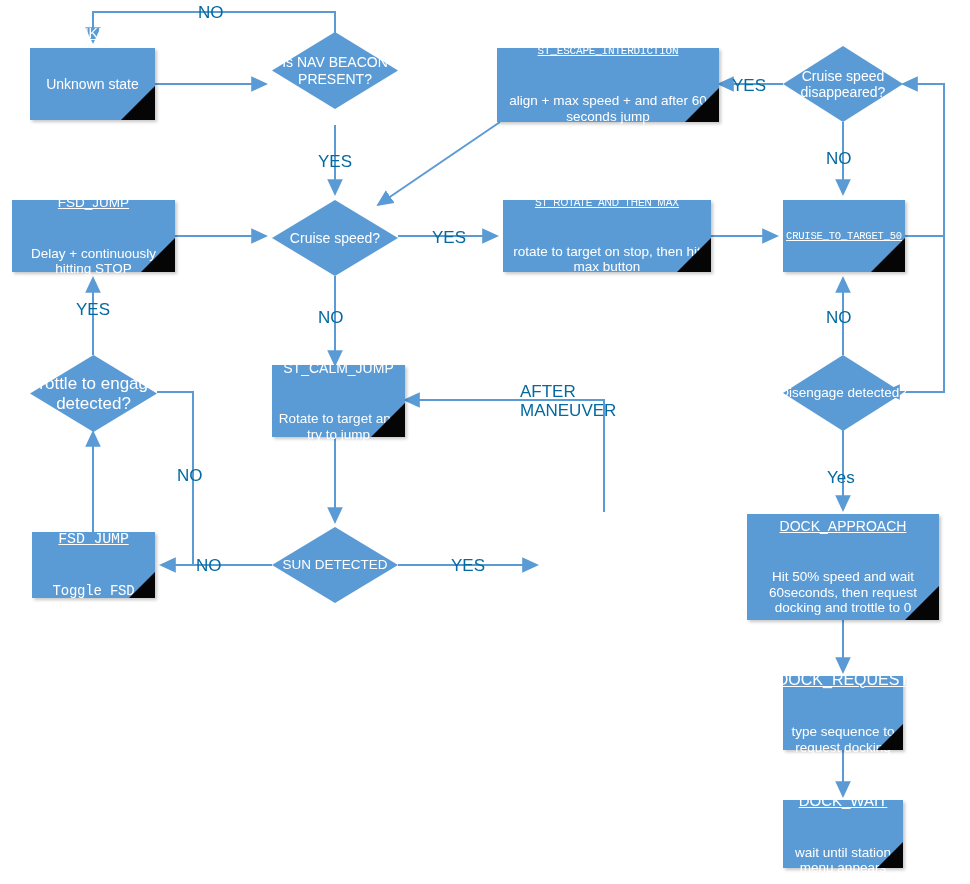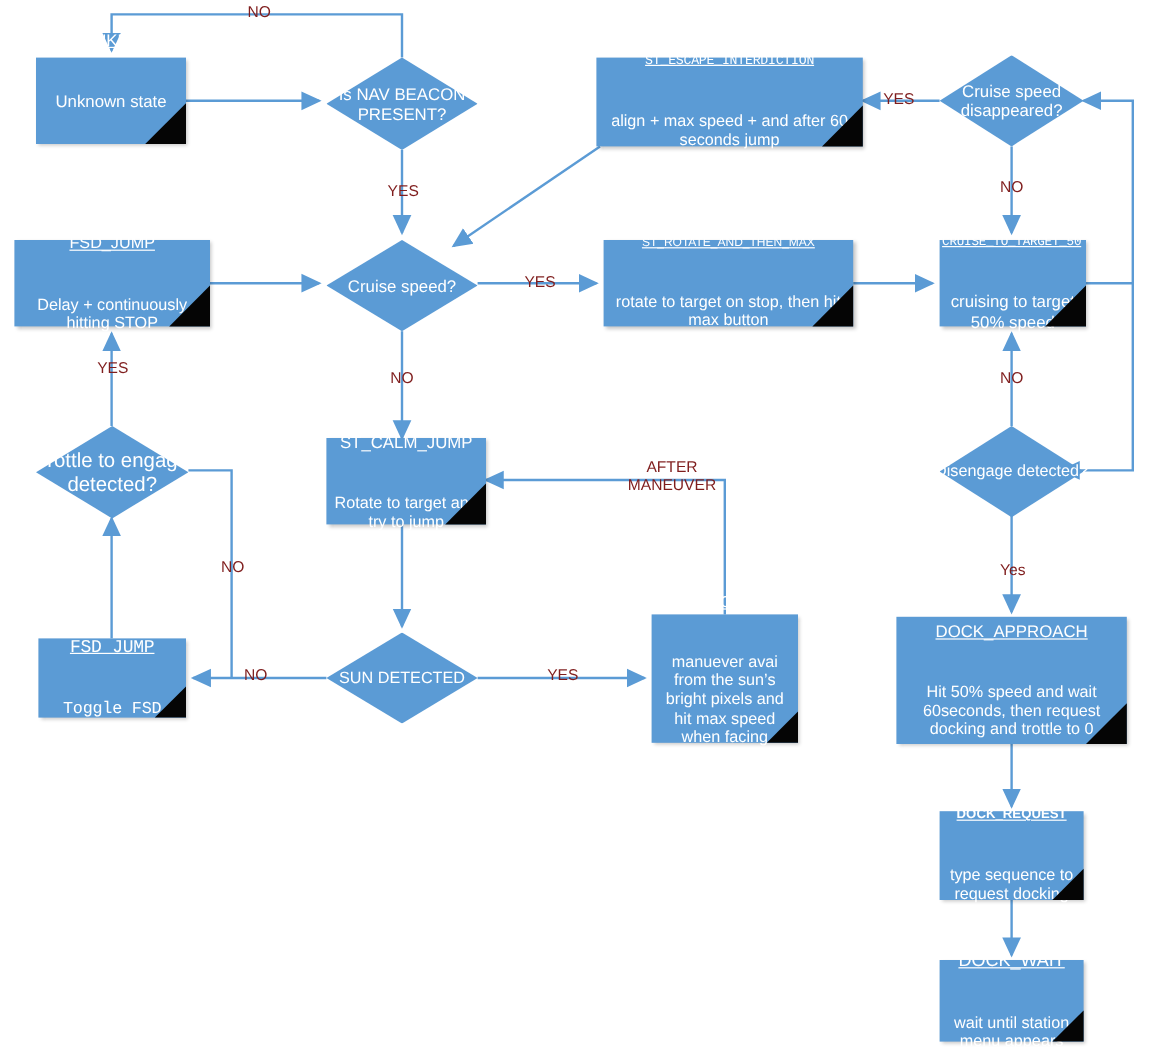--- a/index.html
+++ b/index.html
@@ -34,9 +34,9 @@
   .mono{font-family:"Liberation Mono", monospace;letter-spacing:-0.2px;}
   .body{display:block;}
 
-  .edgelabel{position:absolute;color:#7f1d1d;font-size:13px;
+  .edgelabel{position:absolute;color:#0369a1;font-size:17px;
              font-family:"Liberation Sans", sans-serif;white-space:pre-line;
-             text-align:center;line-height:1.12;}
+             text-align:left;line-height:1.12;}
 </style>
 </head>
 <body>

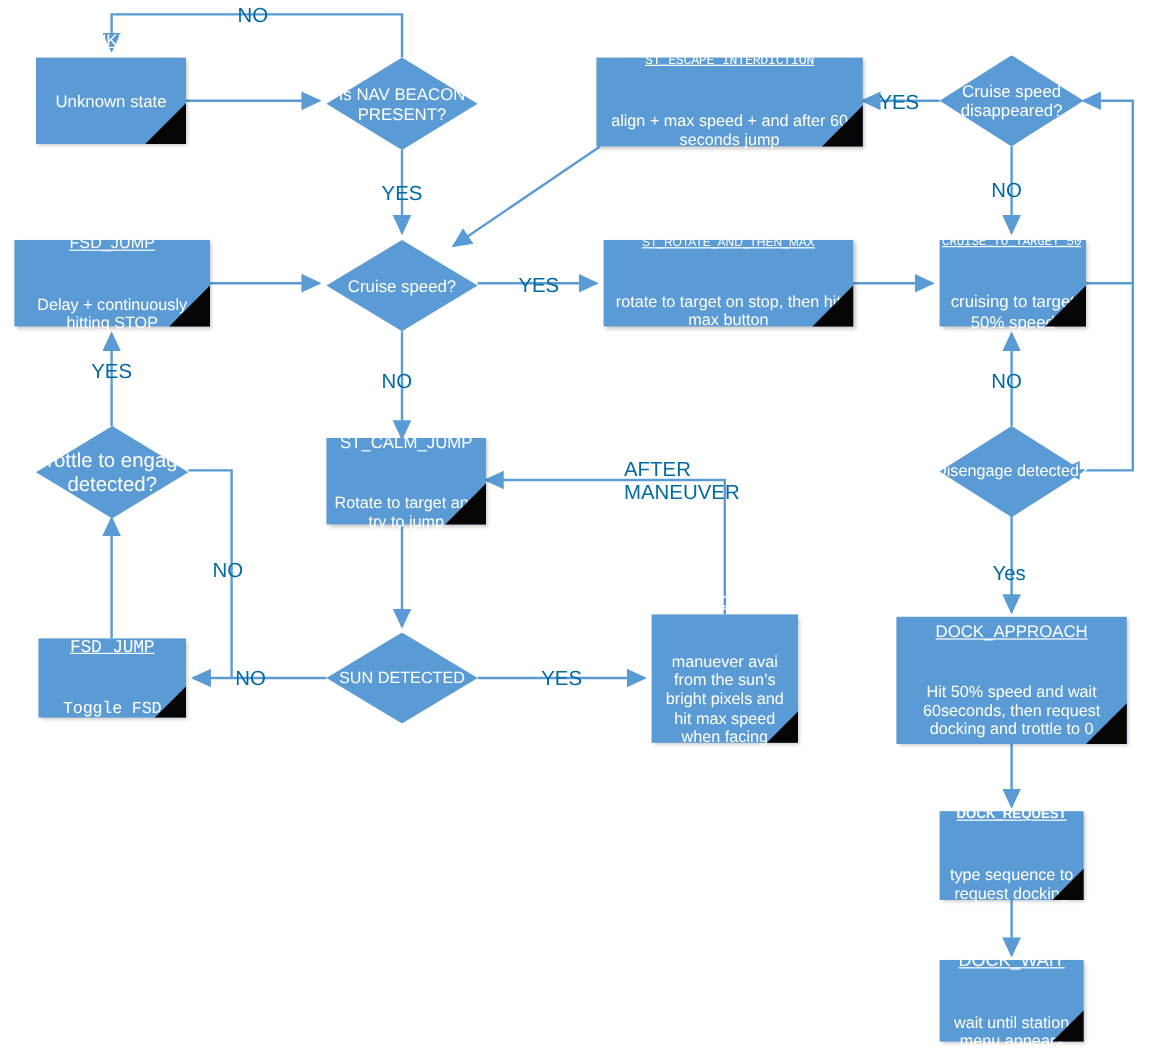--- a/index.html
+++ b/index.html
@@ -106,7 +106,7 @@
     <span class="fold"></span>
   </div>
 
-  <div class="node diamond" style="left:272px;top:48px;width:126px;height:77px;font-size:14px;">
+  <div class="node diamond" style="left:272px;top:32px;width:126px;height:77px;font-size:14px;">
     <span class="dshape"></span>
     <span class="dtext">Is NAV BEACON PRESENT?</span>
   </div>

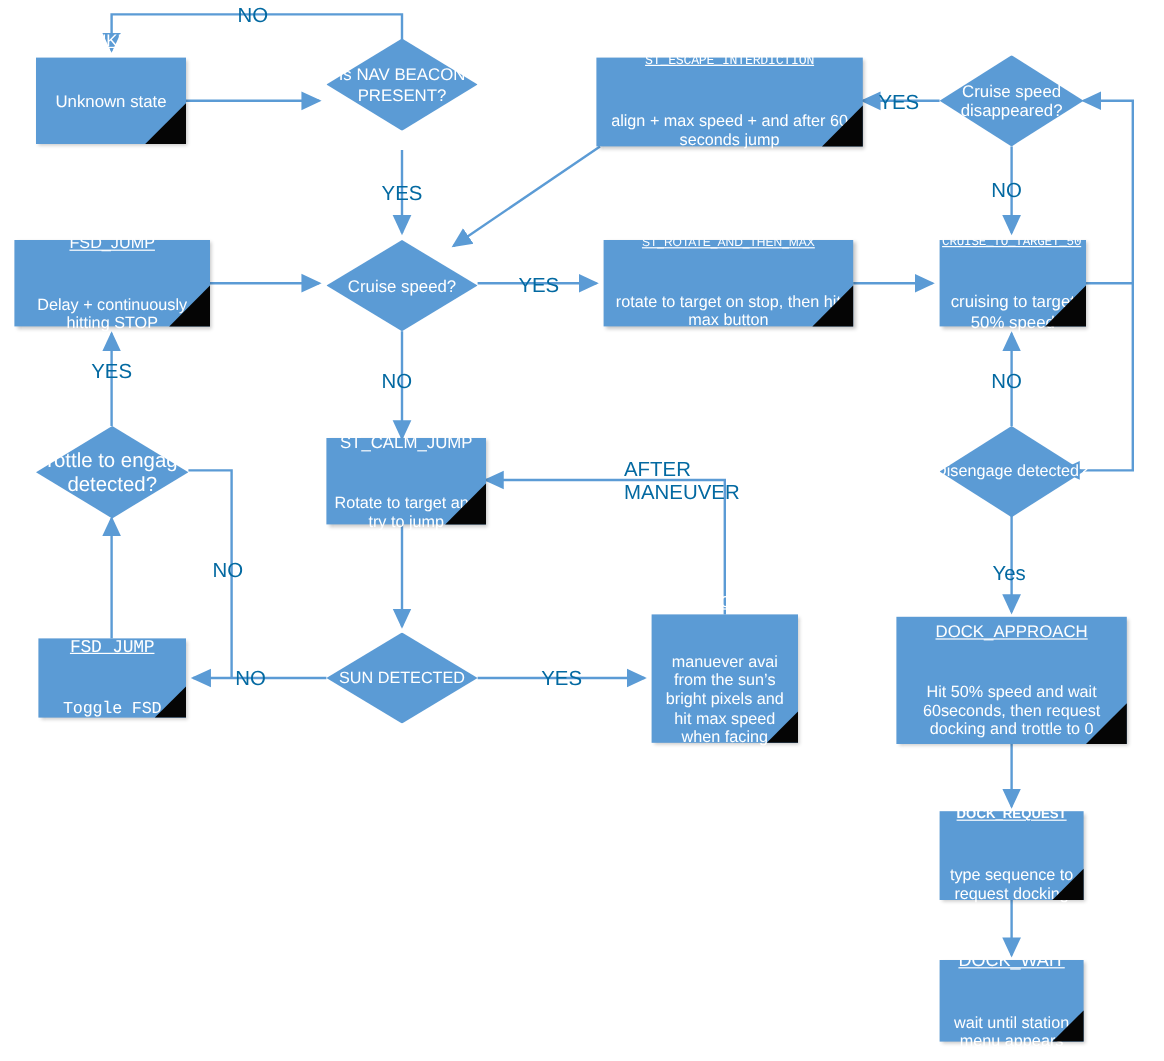--- a/index.html
+++ b/index.html
@@ -139,7 +139,7 @@
     <span class="fold"></span>
   </div>
 
-  <div class="node box" style="left:783px;top:200px;width:122px;height:72px;font-size:14px;padding:11px 4px;align-items:flex-end;">
+  <div class="node box" style="left:783px;top:200px;width:122px;height:72px;font-size:14px;padding:11px 4px;">
     <span class="title mono" style="font-size:10.5px;">CRUISE_TO_TARGET_50</span>
     <span class="body">cruising to target 50% speed</span>
     <span class="fold"></span>

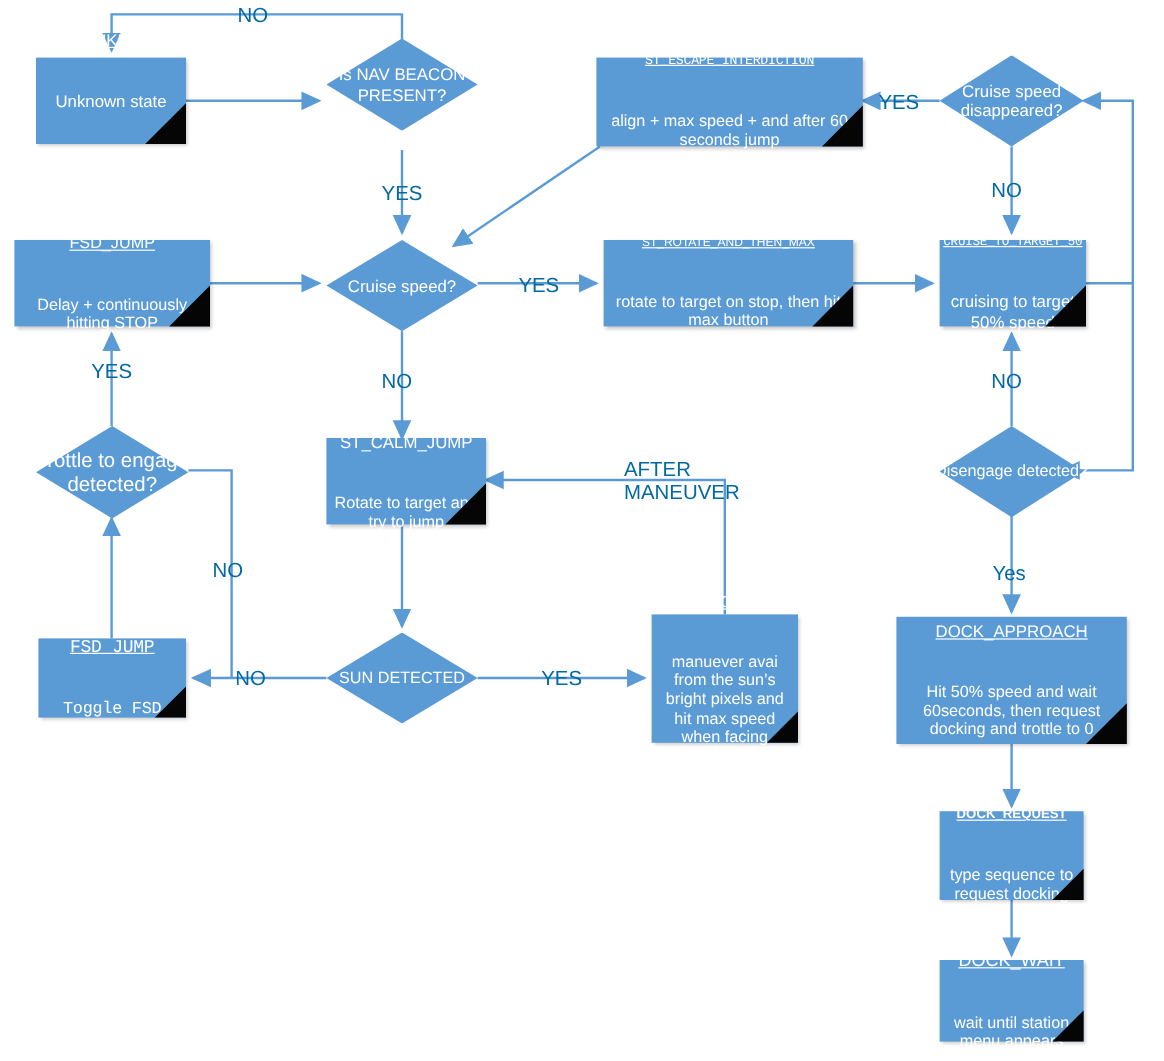--- a/index.html
+++ b/index.html
@@ -141,7 +141,6 @@
 
   <div class="node box" style="left:783px;top:200px;width:122px;height:72px;font-size:14px;padding:11px 4px;">
     <span class="title mono" style="font-size:10.5px;">CRUISE_TO_TARGET_50</span>
-    <span class="body">cruising to target 50% speed</span>
     <span class="fold"></span>
   </div>
 

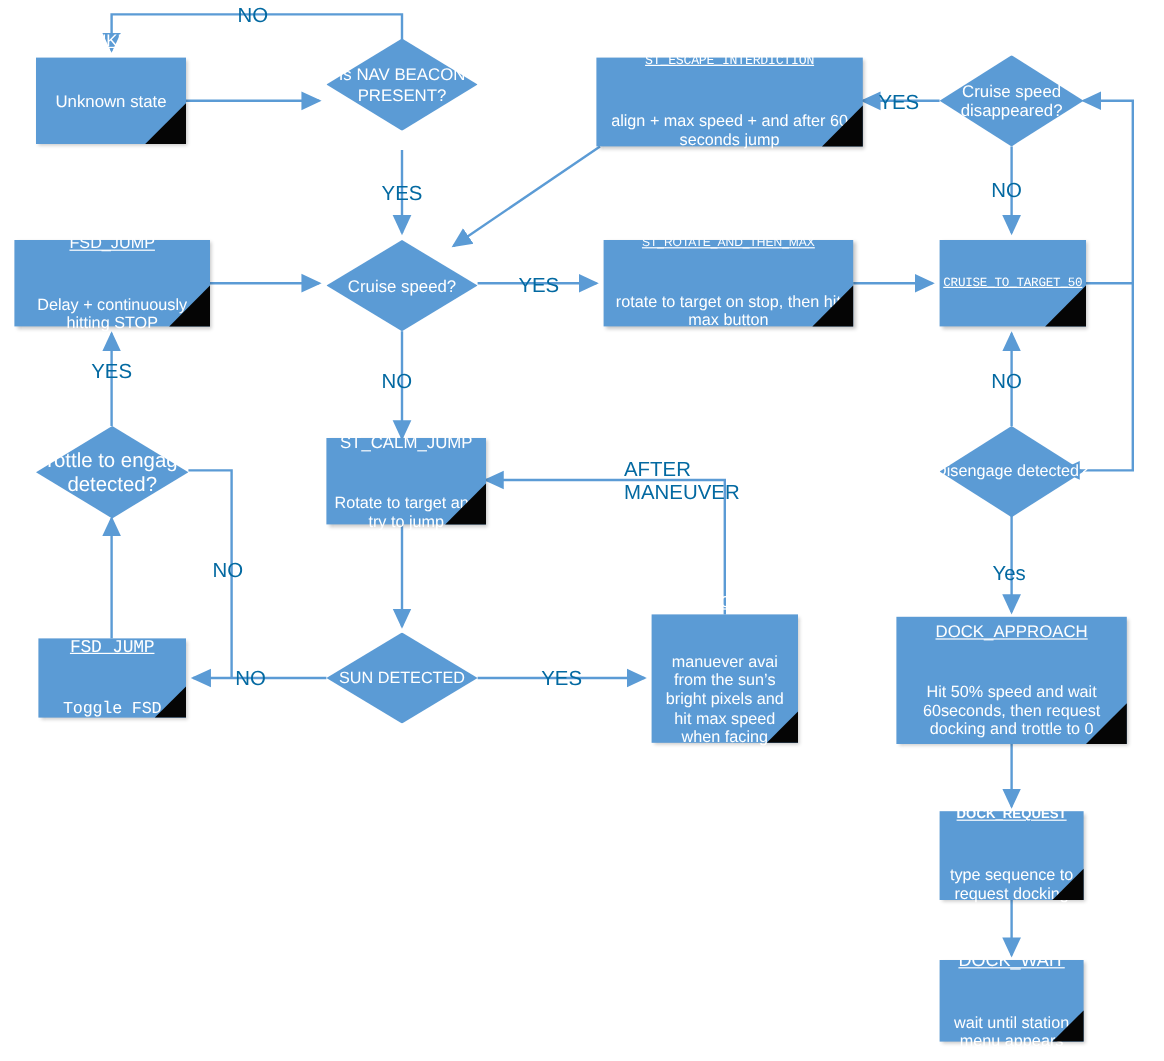--- a/index.html
+++ b/index.html
@@ -171,11 +171,6 @@
     <span class="dtext">SUN DETECTED</span>
   </div>
 
-  <div class="node box small" style="left:543px;top:512px;width:122px;height:107px;font-size:13.5px;padding:0 4px;">
-    <span class="title" style="font-size:13px;">SUN_AVOIDANCE</span>
-    <span class="body">manuever avai from the sun’s bright pixels and hit max speed when facing “darkness”</span>
-    <span class="fold"></span>
-  </div>
 
   <div class="node box" style="left:747px;top:514px;width:192px;height:106px;font-size:13.5px;padding:0 18px;">
     <span class="title" style="font-size:14px;">DOCK_APPROACH</span>

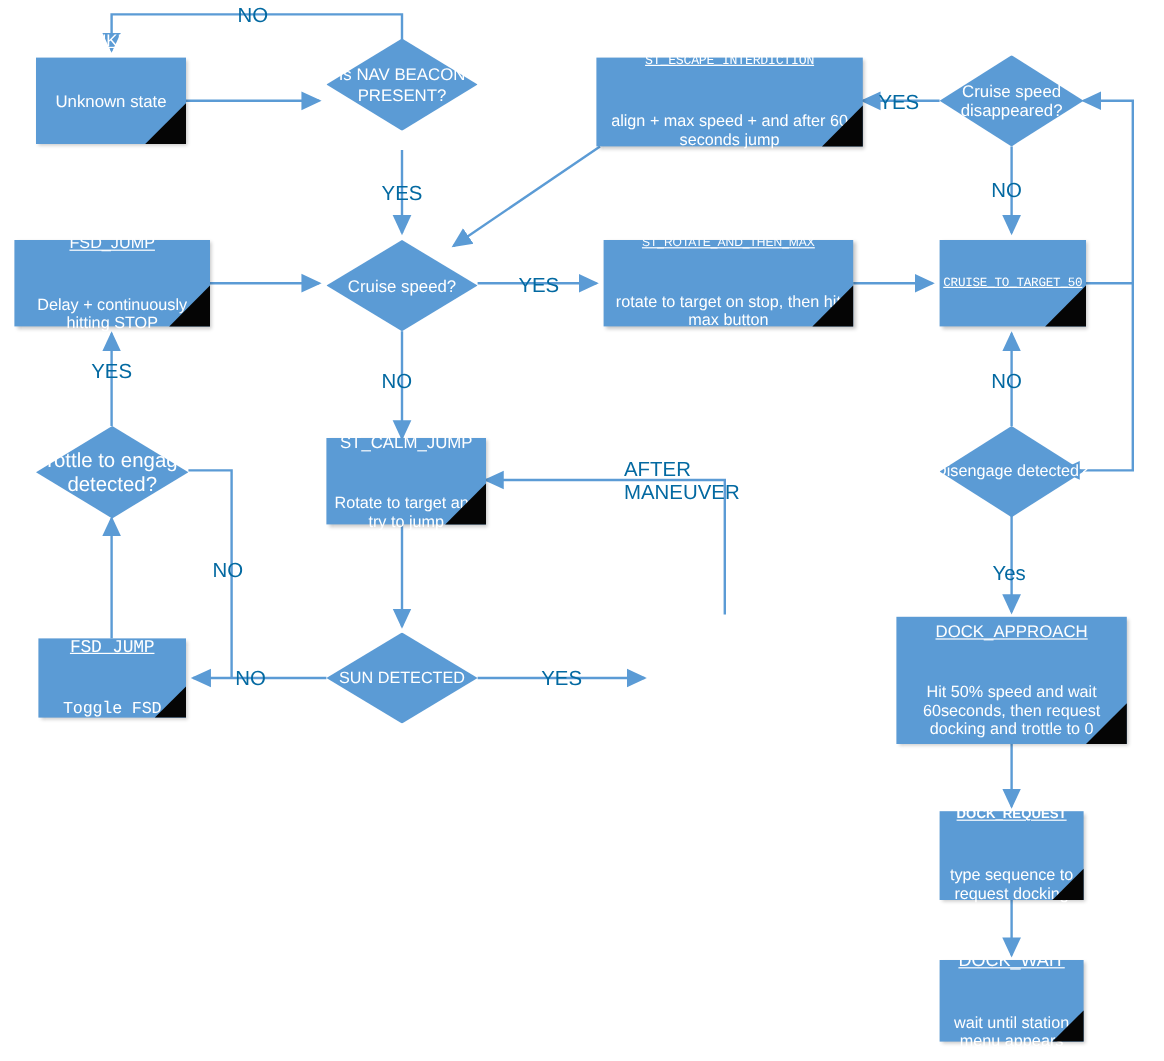--- a/index.html
+++ b/index.html
@@ -179,7 +179,7 @@
   </div>
 
   <div class="node box small" style="left:783px;top:676px;width:120px;height:74px;font-size:13.5px;padding:0 4px;">
-    <span class="title" style="font-size:11px;font-weight:bold;">DOCK_REQUEST</span>
+    <span class="title" style="font-size:16px;">DOCK_REQUEST</span>
     <span class="body">type sequence to request docking</span>
     <span class="fold"></span>
   </div>

